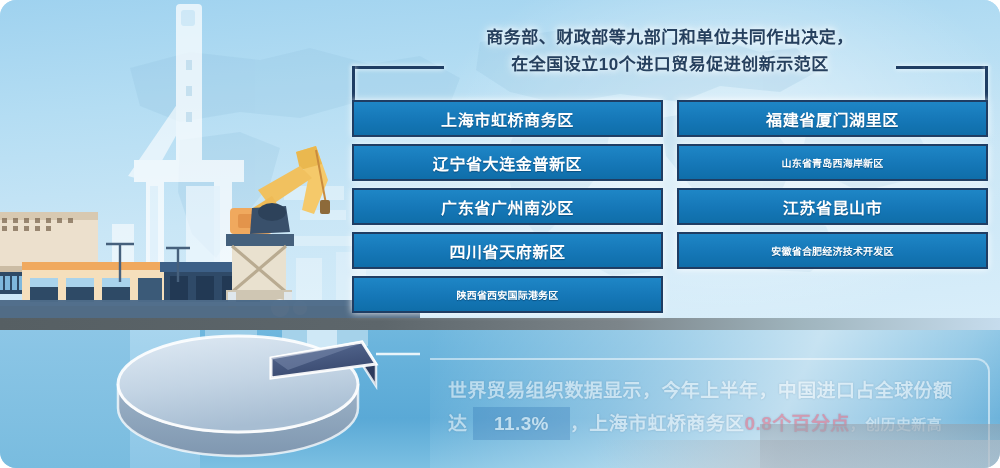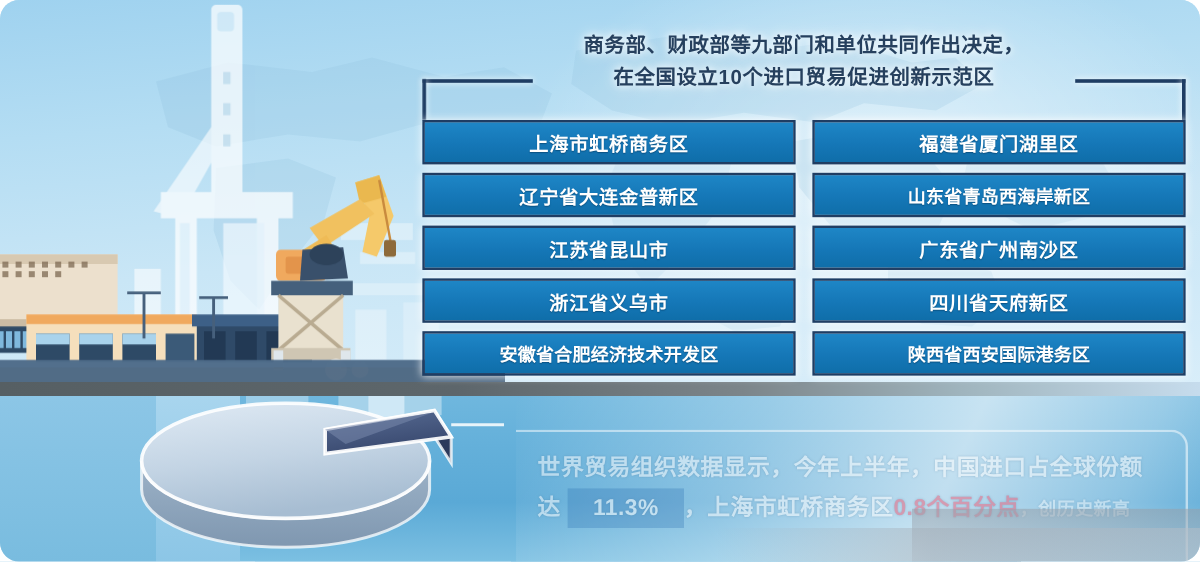--- a/index.html
+++ b/index.html
@@ -143,7 +143,7 @@
     white-space: nowrap;
     text-shadow: 0 1px 1px rgba(0,40,70,0.45);
   }
-  .zone.long span { font-size: 15px; letter-spacing: 0.2px; }
+  .zone.long span { font-size: 10px; letter-spacing: 0.2px; }
 
   
   .caption-panel {

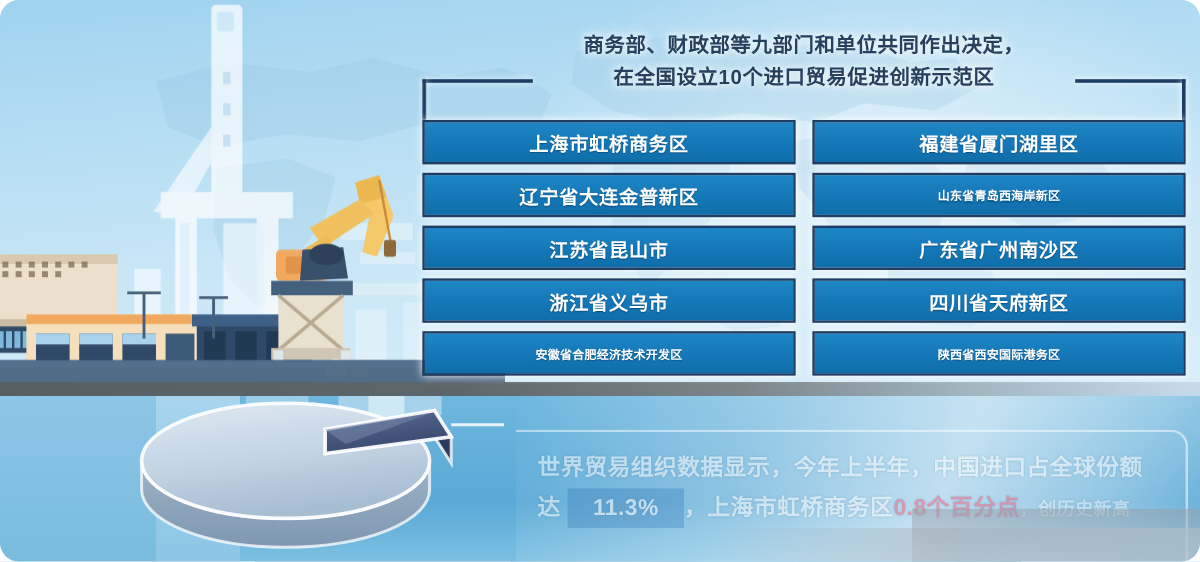--- a/index.html
+++ b/index.html
@@ -391,10 +391,10 @@
     </div>
 
     <div class="zone">
+      <span>广东省广州南沙区</span>
+    </div>
+    <div class="zone">
       <span>江苏省昆山市</span>
-    </div>
-    <div class="zone">
-      <span>广东省广州南沙区</span>
     </div>
 
     <div class="zone">

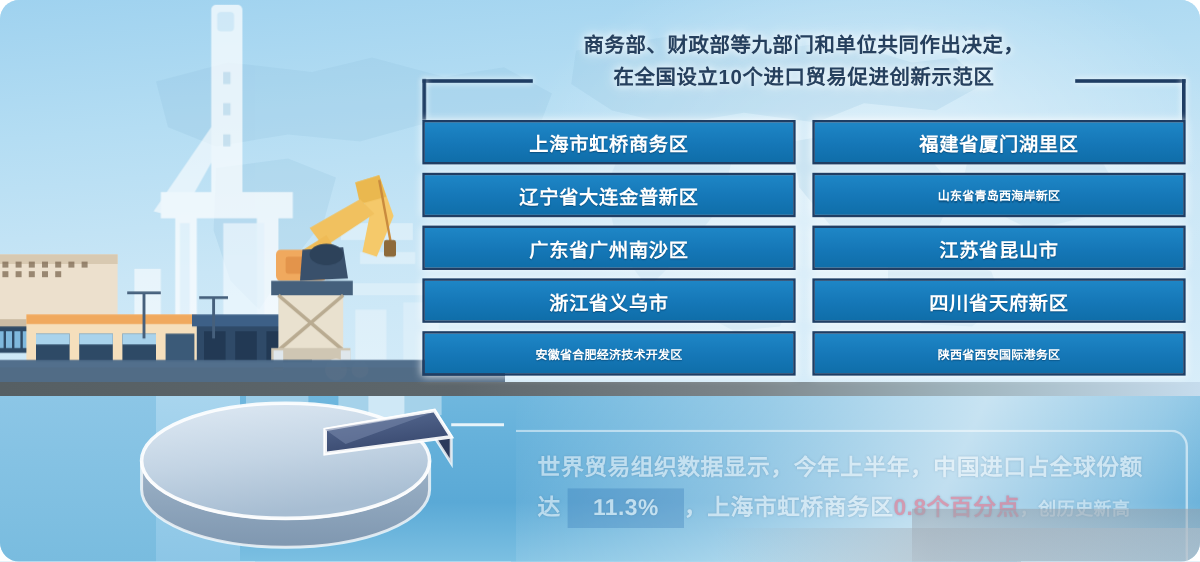--- a/index.html
+++ b/index.html
@@ -398,9 +398,6 @@
     </div>
 
     <div class="zone">
-      <span>浙江省义乌市</span>
-    </div>
-    <div class="zone">
       <span>四川省天府新区</span>
     </div>
 

